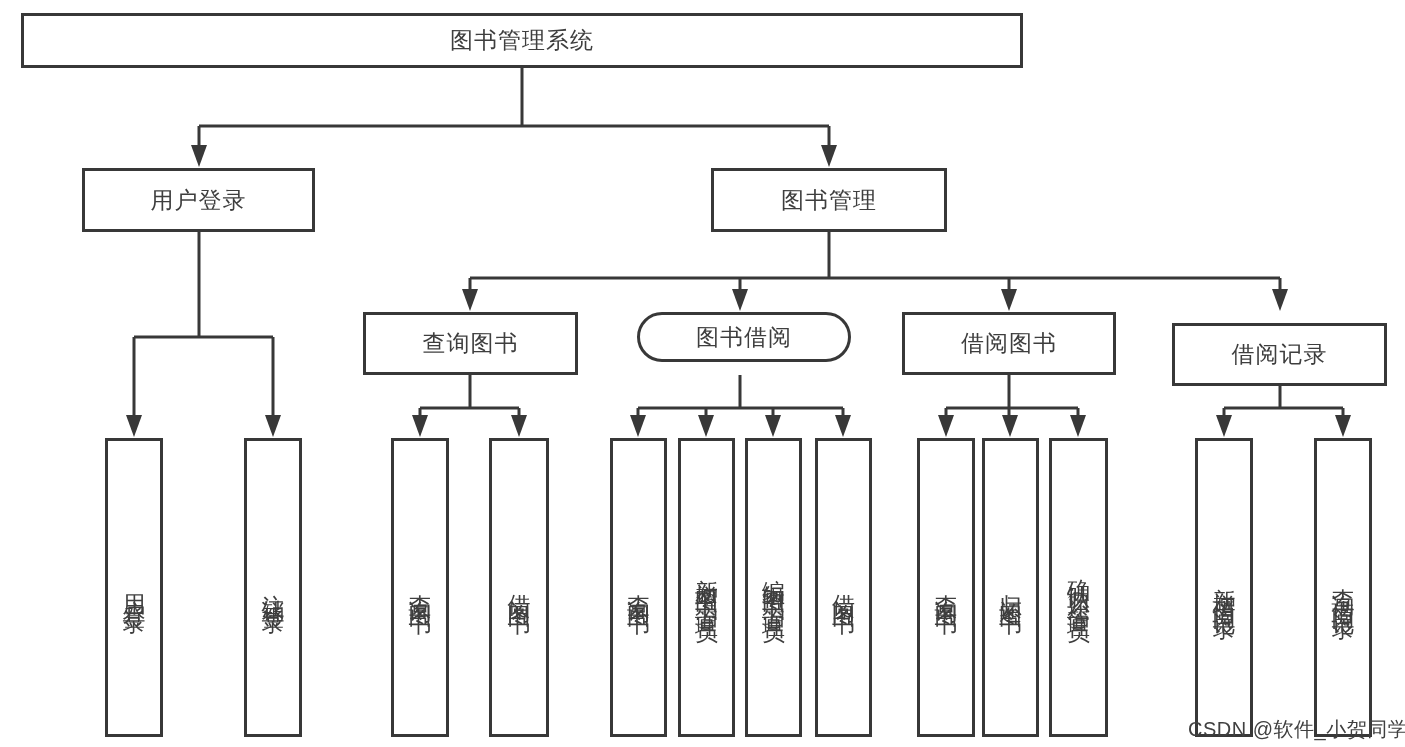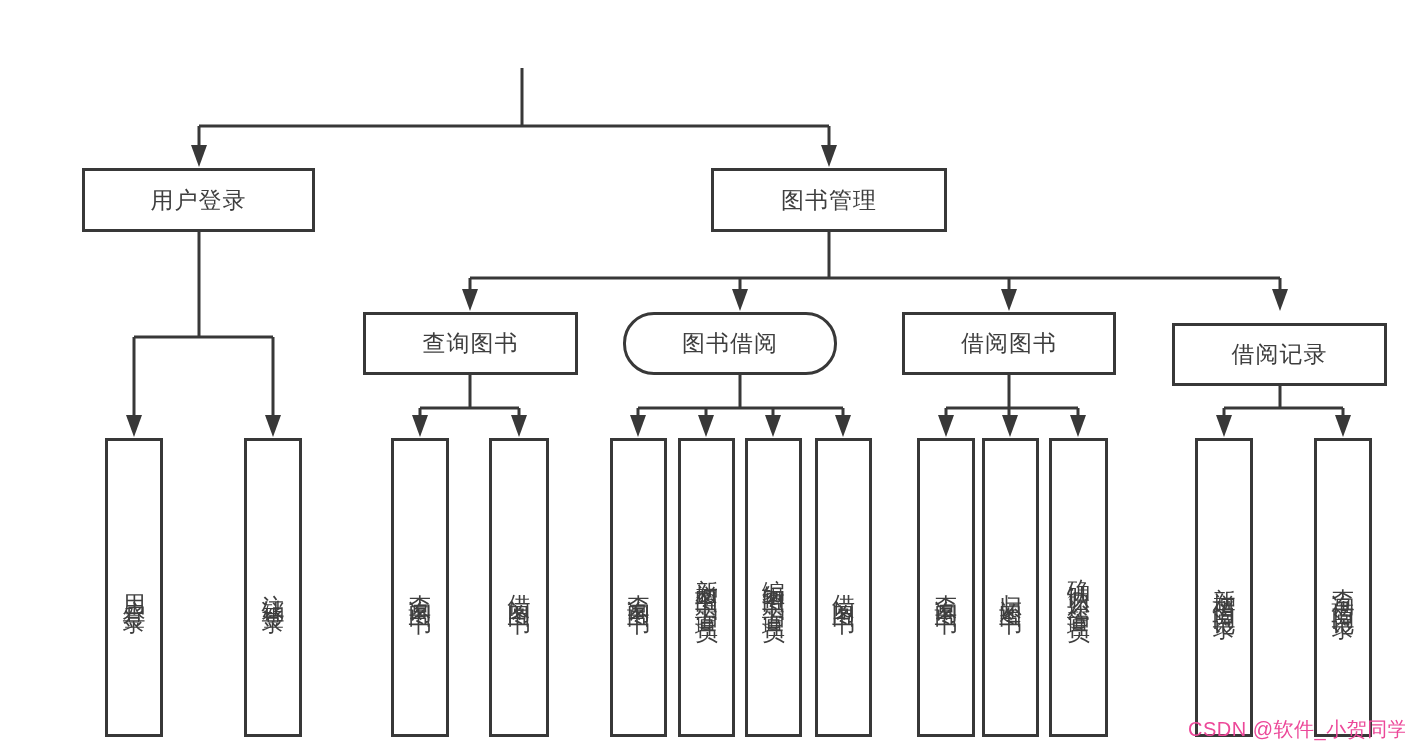--- a/index.html
+++ b/index.html
@@ -67,6 +67,7 @@
     </g>
   </svg>
 
+  <div class="node" style="left:21px;top:13px;width:1002px;height:55px;">图书管理系统</div>
 
   <div class="node" style="left:82px;top:168px;width:233px;height:64px;">用户登录</div>
   <div class="node" style="left:711px;top:168px;width:236px;height:64px;">图书管理</div>

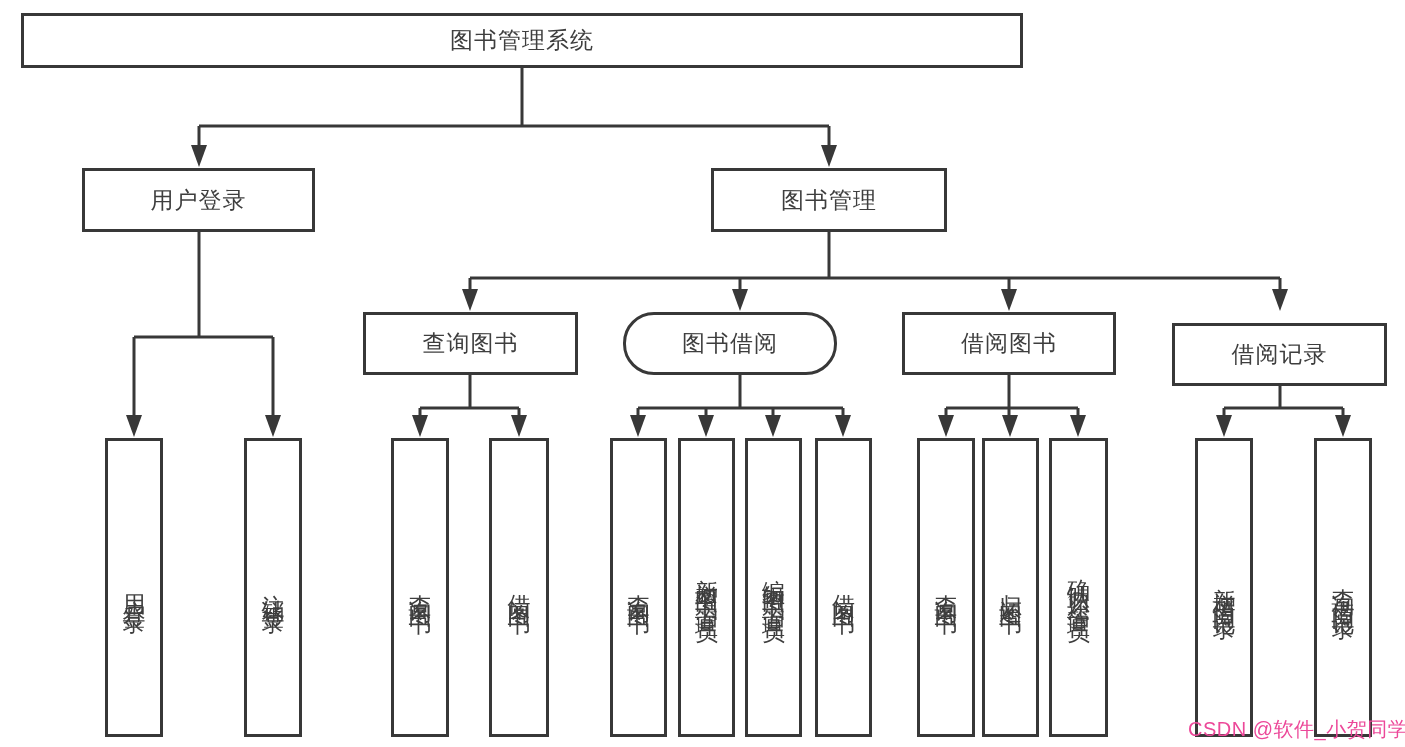--- a/index.html
+++ b/index.html
@@ -73,7 +73,7 @@
   <div class="node" style="left:711px;top:168px;width:236px;height:64px;">图书管理</div>
 
   <div class="node" style="left:363px;top:312px;width:215px;height:63px;">查询图书</div>
-  <div class="node" style="left:623px;top:312px;width:214px;height:63px;border-radius:31px;">图书借阅</div>
+  <div class="node" style="left:637px;top:312px;width:214px;height:50px;border-radius:31px;">图书借阅</div>
   <div class="node" style="left:902px;top:312px;width:214px;height:63px;">借阅图书</div>
   <div class="node" style="left:1172px;top:312px;width:215px;height:63px;margin-top:11px;">借阅记录</div>
 

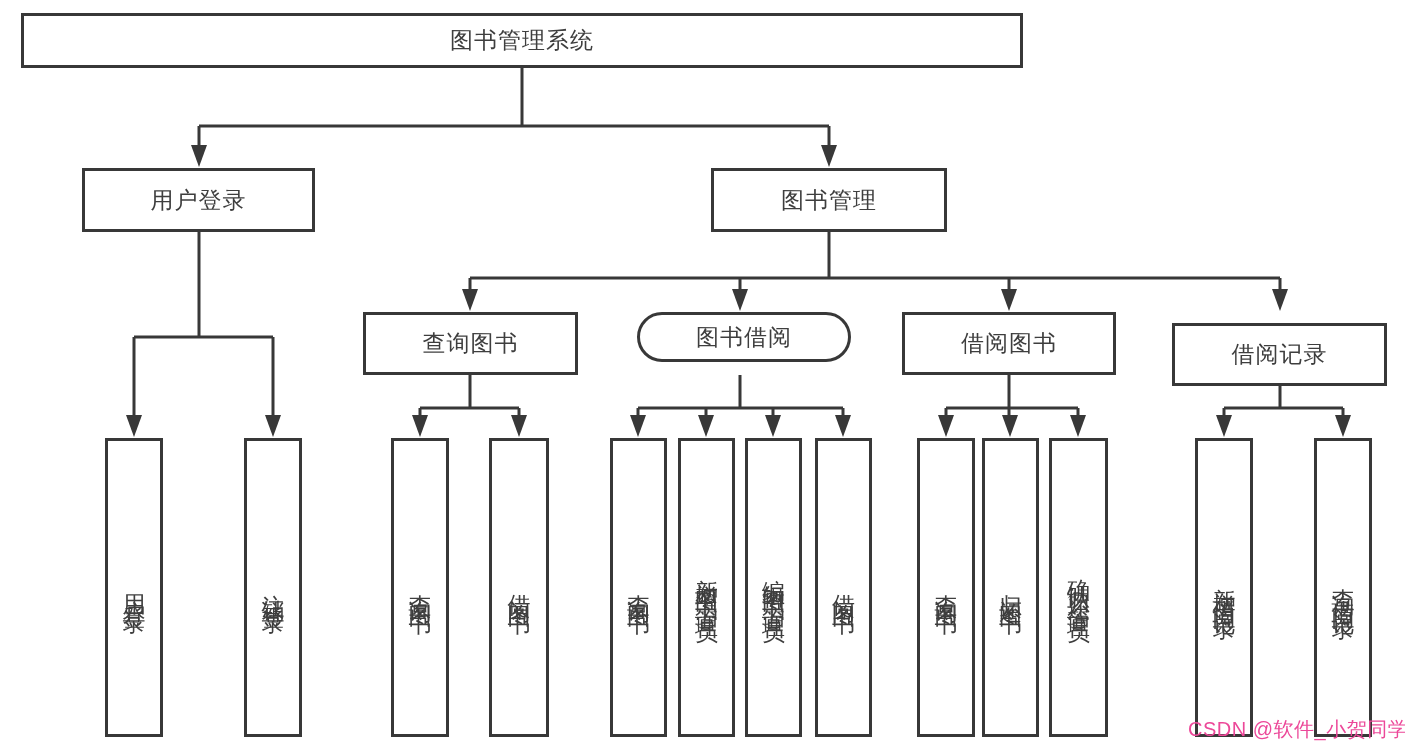--- a/index.html
+++ b/index.html
@@ -19,7 +19,7 @@
   }
   .watermark{
     position:absolute;left:1188px;top:716px;width:215px;
-    font-size:20px;letter-spacing:0.5px;color:#ec4899;white-space:nowrap;
+    font-size:20px;letter-spacing:0.5px;color:#404040;white-space:nowrap;
   }
 </style>
 </head>

